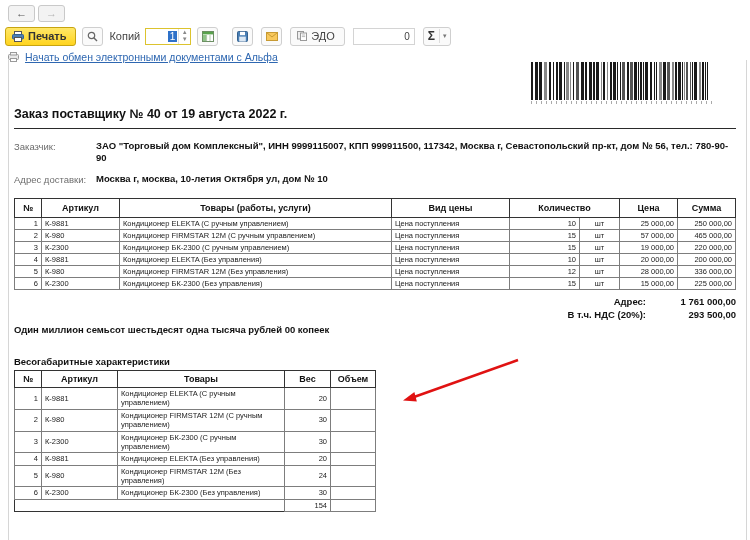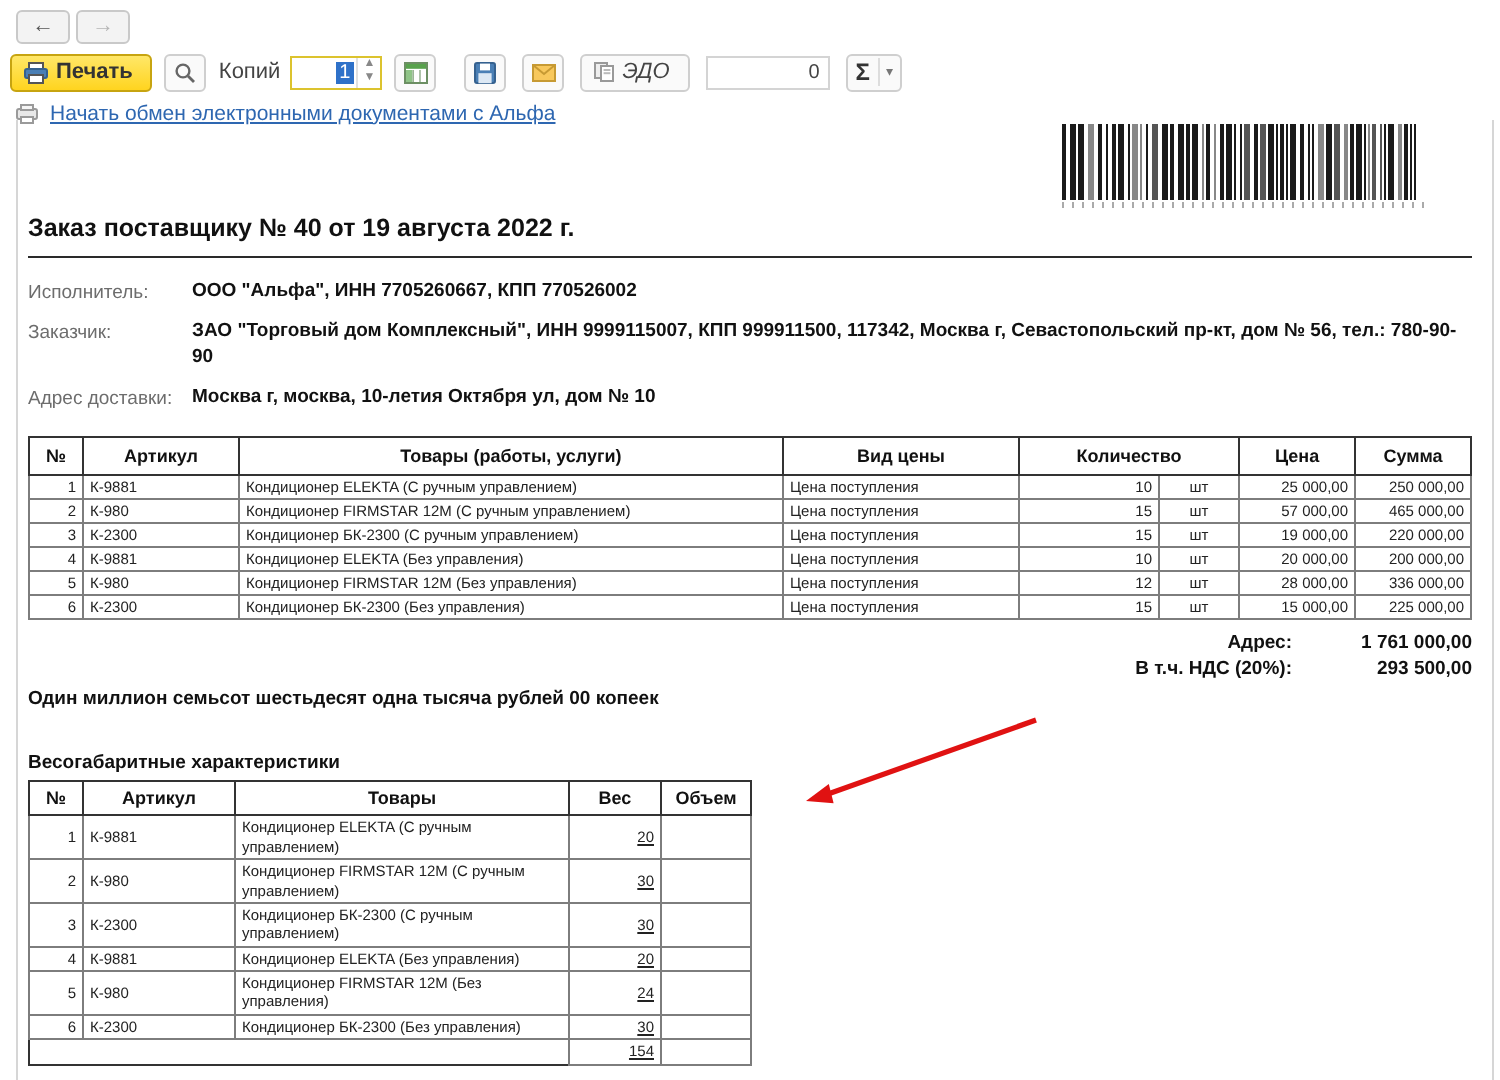--- a/index.html
+++ b/index.html
@@ -32,7 +32,7 @@
   .stepper div { flex:1; font-size:6px; line-height:7px; text-align:center; color:#888; }
   .edo-btn { display:flex; align-items:center; gap:4px; height:19px; padding:0 9px 0 6px;
              border:1px solid #cfcfcf; border-radius:3px; background:#fafafa;
-             font-size:11px; color:#444; cursor:pointer;font-style:italic; }
+             font-size:11px; color:#444; cursor:pointer; }
   .counter-field { width:62px; height:17px; border:1px solid #d4d4d4; background:#fff;
                    font-size:10px; text-align:right; padding:0 4px; color:#444;
                    font-family:"Liberation Sans",sans-serif; }

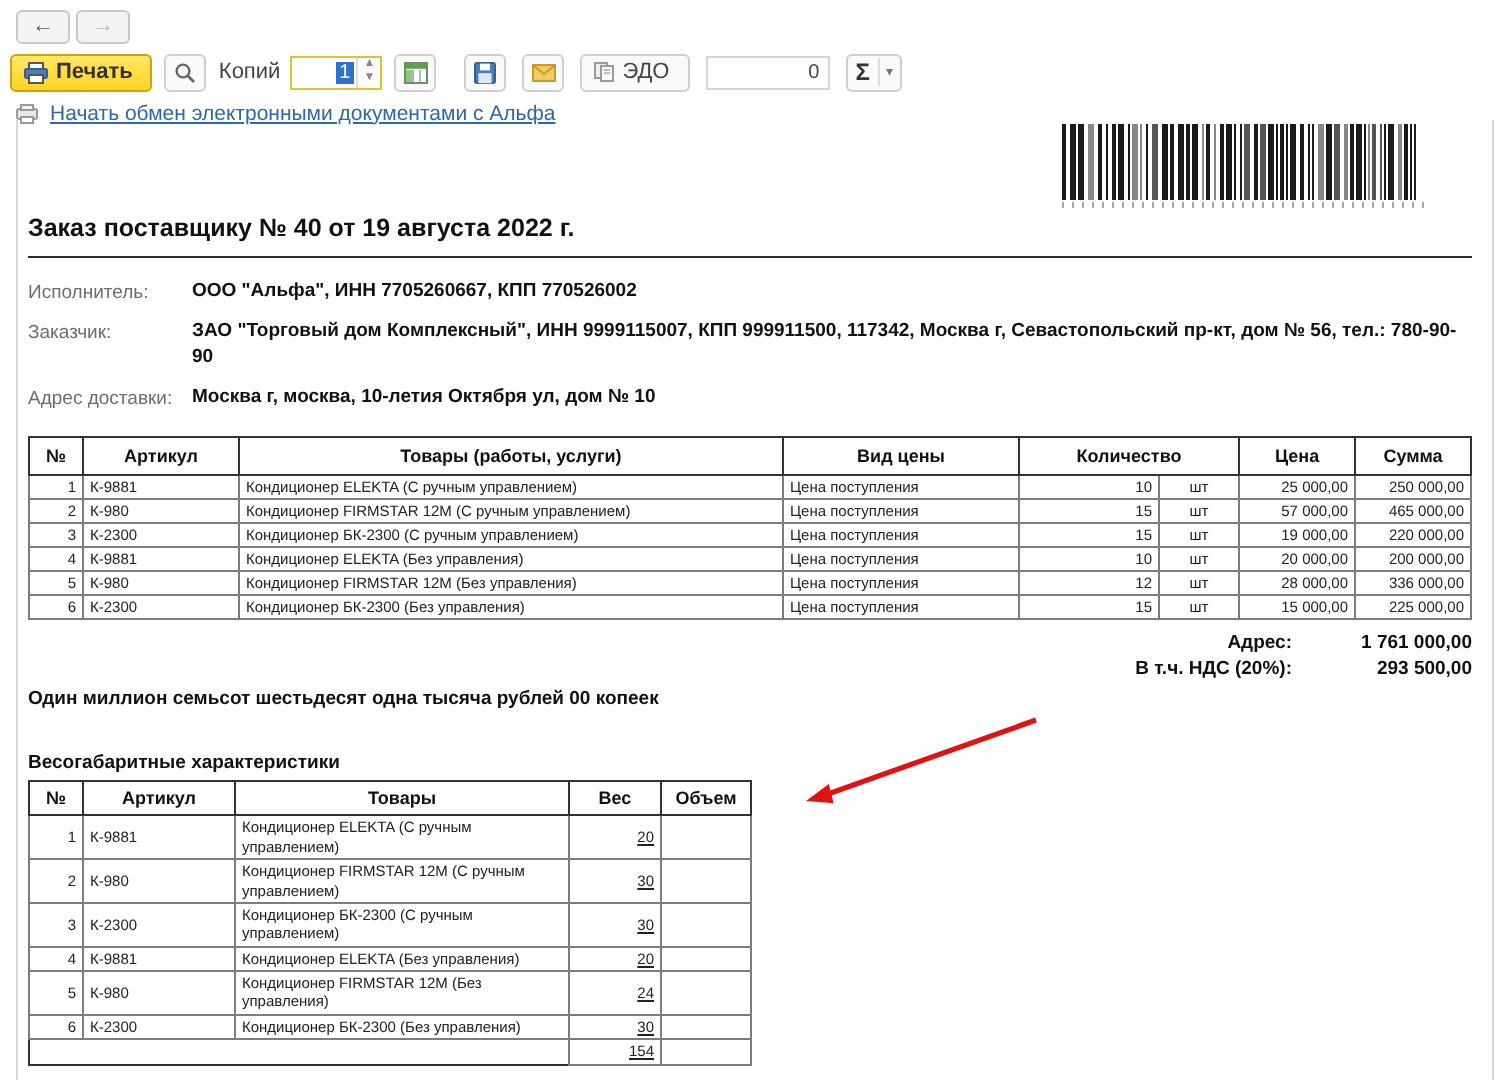--- a/index.html
+++ b/index.html
@@ -245,10 +245,6 @@
 
   <div class="fields">
     <div class="frow">
-      <div class="flabel">Исполнитель:</div>
-      <div class="fvalue">ООО "Альфа", ИНН 7705260667, КПП 770526002</div>
-    </div>
-    <div class="frow">
       <div class="flabel">Заказчик:</div>
       <div class="fvalue">ЗАО "Торговый дом Комплексный", ИНН 9999115007, КПП 999911500, 117342, Москва г, Севастопольский пр-кт, дом № 56, тел.: 780-90-90</div>
     </div>

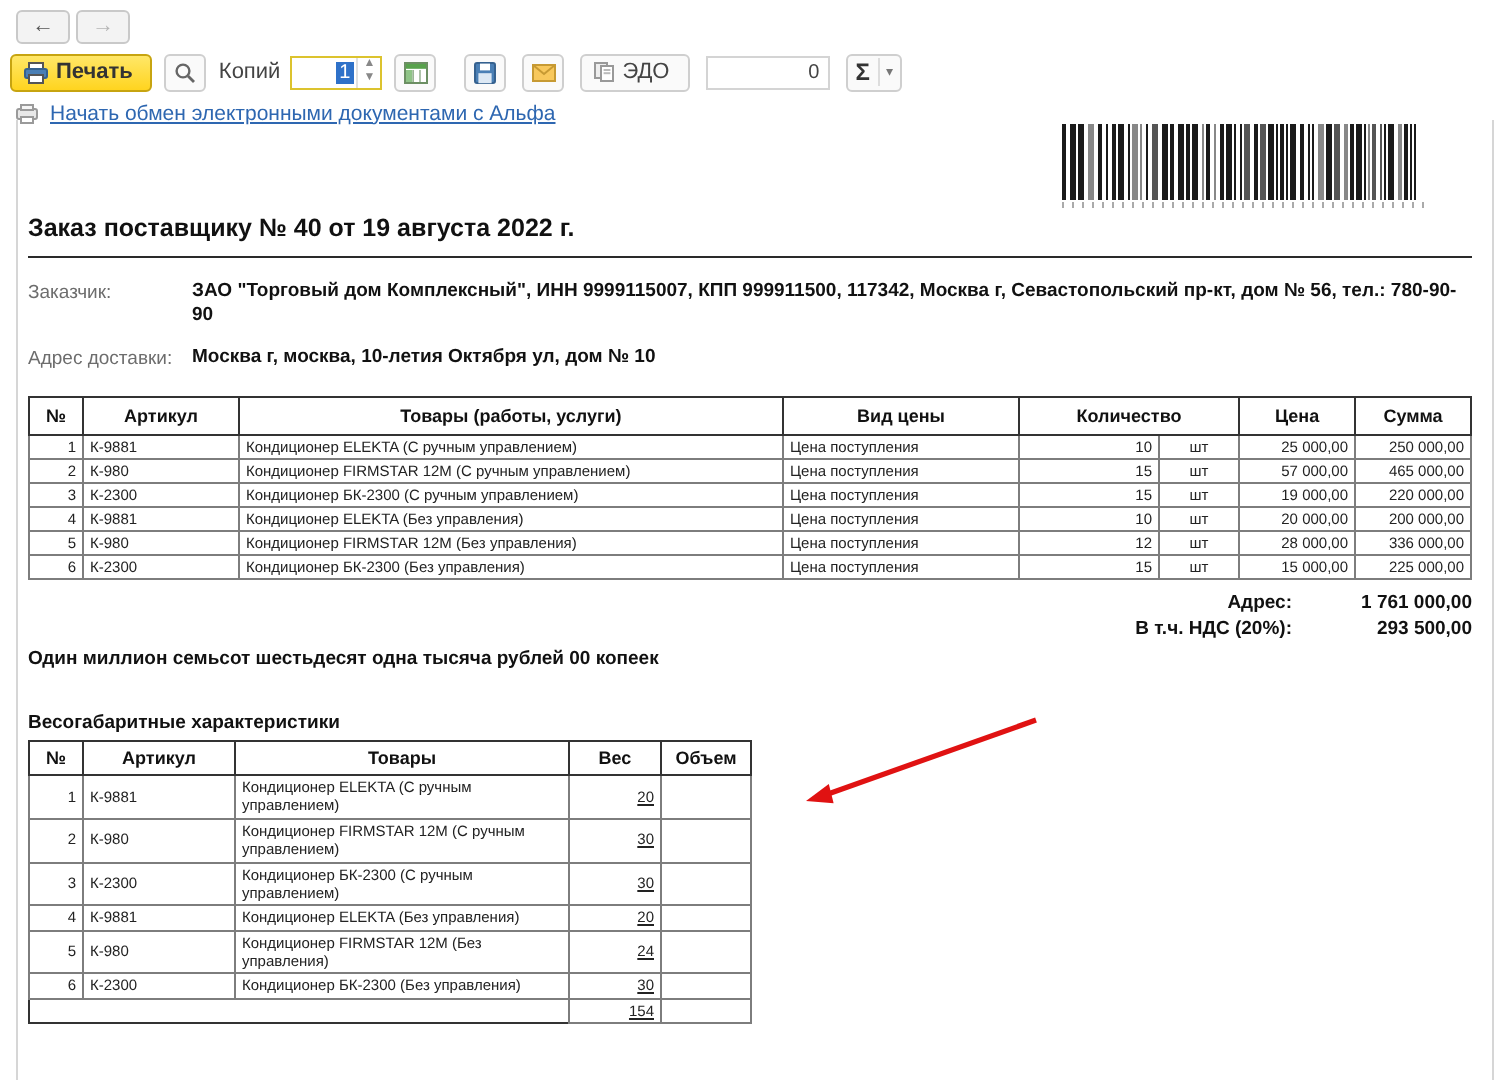--- a/index.html
+++ b/index.html
@@ -89,7 +89,7 @@
   .weight-table td { border:1px solid #7d7d7d; font-size:7.5px; color:#222;
                      padding:1px 3px; line-height:1.25; }
   .weight-table td:nth-child(1){ text-align:right; }
-  .weight-table td:nth-child(4){ text-align:right;text-decoration:underline; }
+  .weight-table td:nth-child(4){ text-align:right; }
   .weight-table tr.total td { border:1px solid #7d7d7d; text-align:right; }
   .weight-table tr.total td.nb { border:none; }
 

